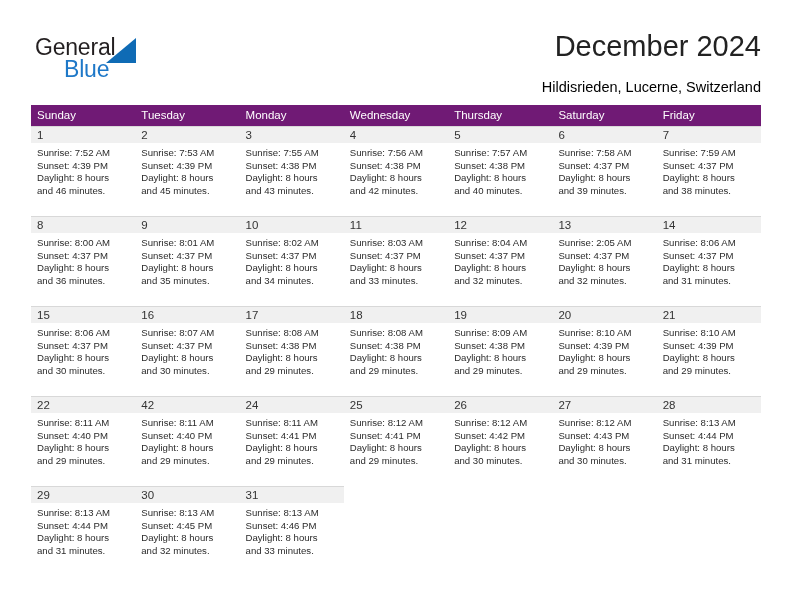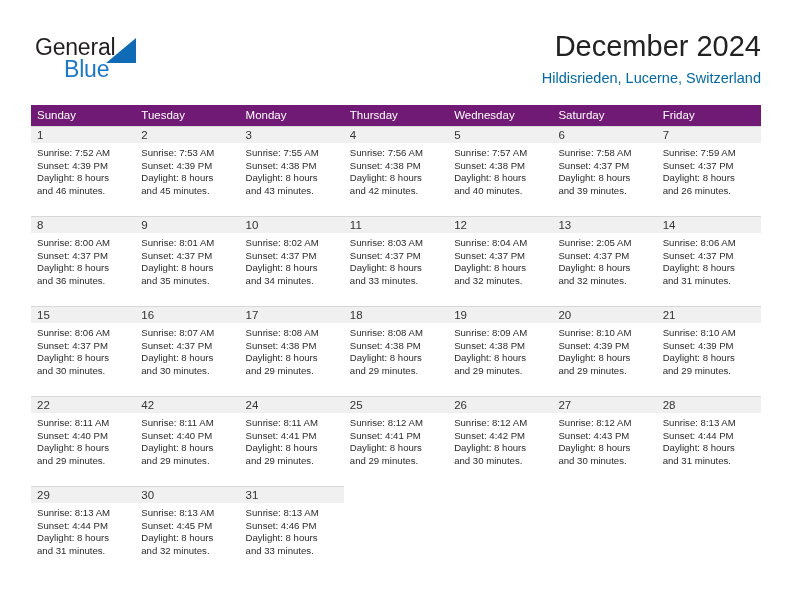--- a/index.html
+++ b/index.html
@@ -77,9 +77,9 @@
   }
   .cal-subtitle {
     font-size: 14.5px;
-    color: #0369a1;
+    color: #000000;
     line-height: 22px;
-    margin-top: 3px;
+    margin-top: 12px;
     white-space: nowrap;
   }
 

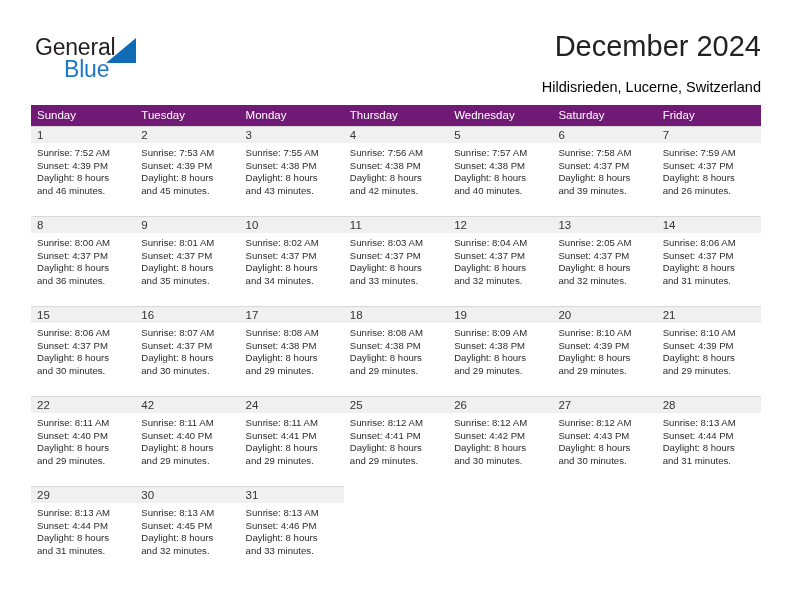--- a/index.html
+++ b/index.html
@@ -173,8 +173,8 @@
       <div class="weekday">Sunday</div>
       <div class="weekday">Tuesday</div>
       <div class="weekday">Monday</div>
+      <div class="weekday">Wednesday</div>
       <div class="weekday">Thursday</div>
-      <div class="weekday">Wednesday</div>
       <div class="weekday">Saturday</div>
       <div class="weekday">Friday</div>
     </div>

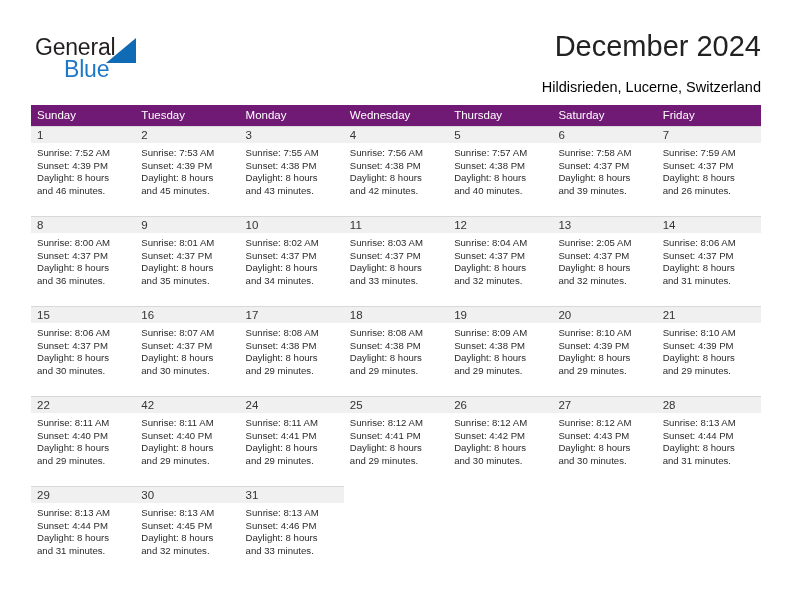--- a/index.html
+++ b/index.html
@@ -255,7 +255,7 @@
               <div>Sunrise: 7:59 AM</div>
               <div>Sunset: 4:37 PM</div>
               <div>Daylight: 8 hours</div>
-              <div>and 26 minutes.</div>
+              <div>and 38 minutes.</div>
             </div>
           </div>
         </div>

